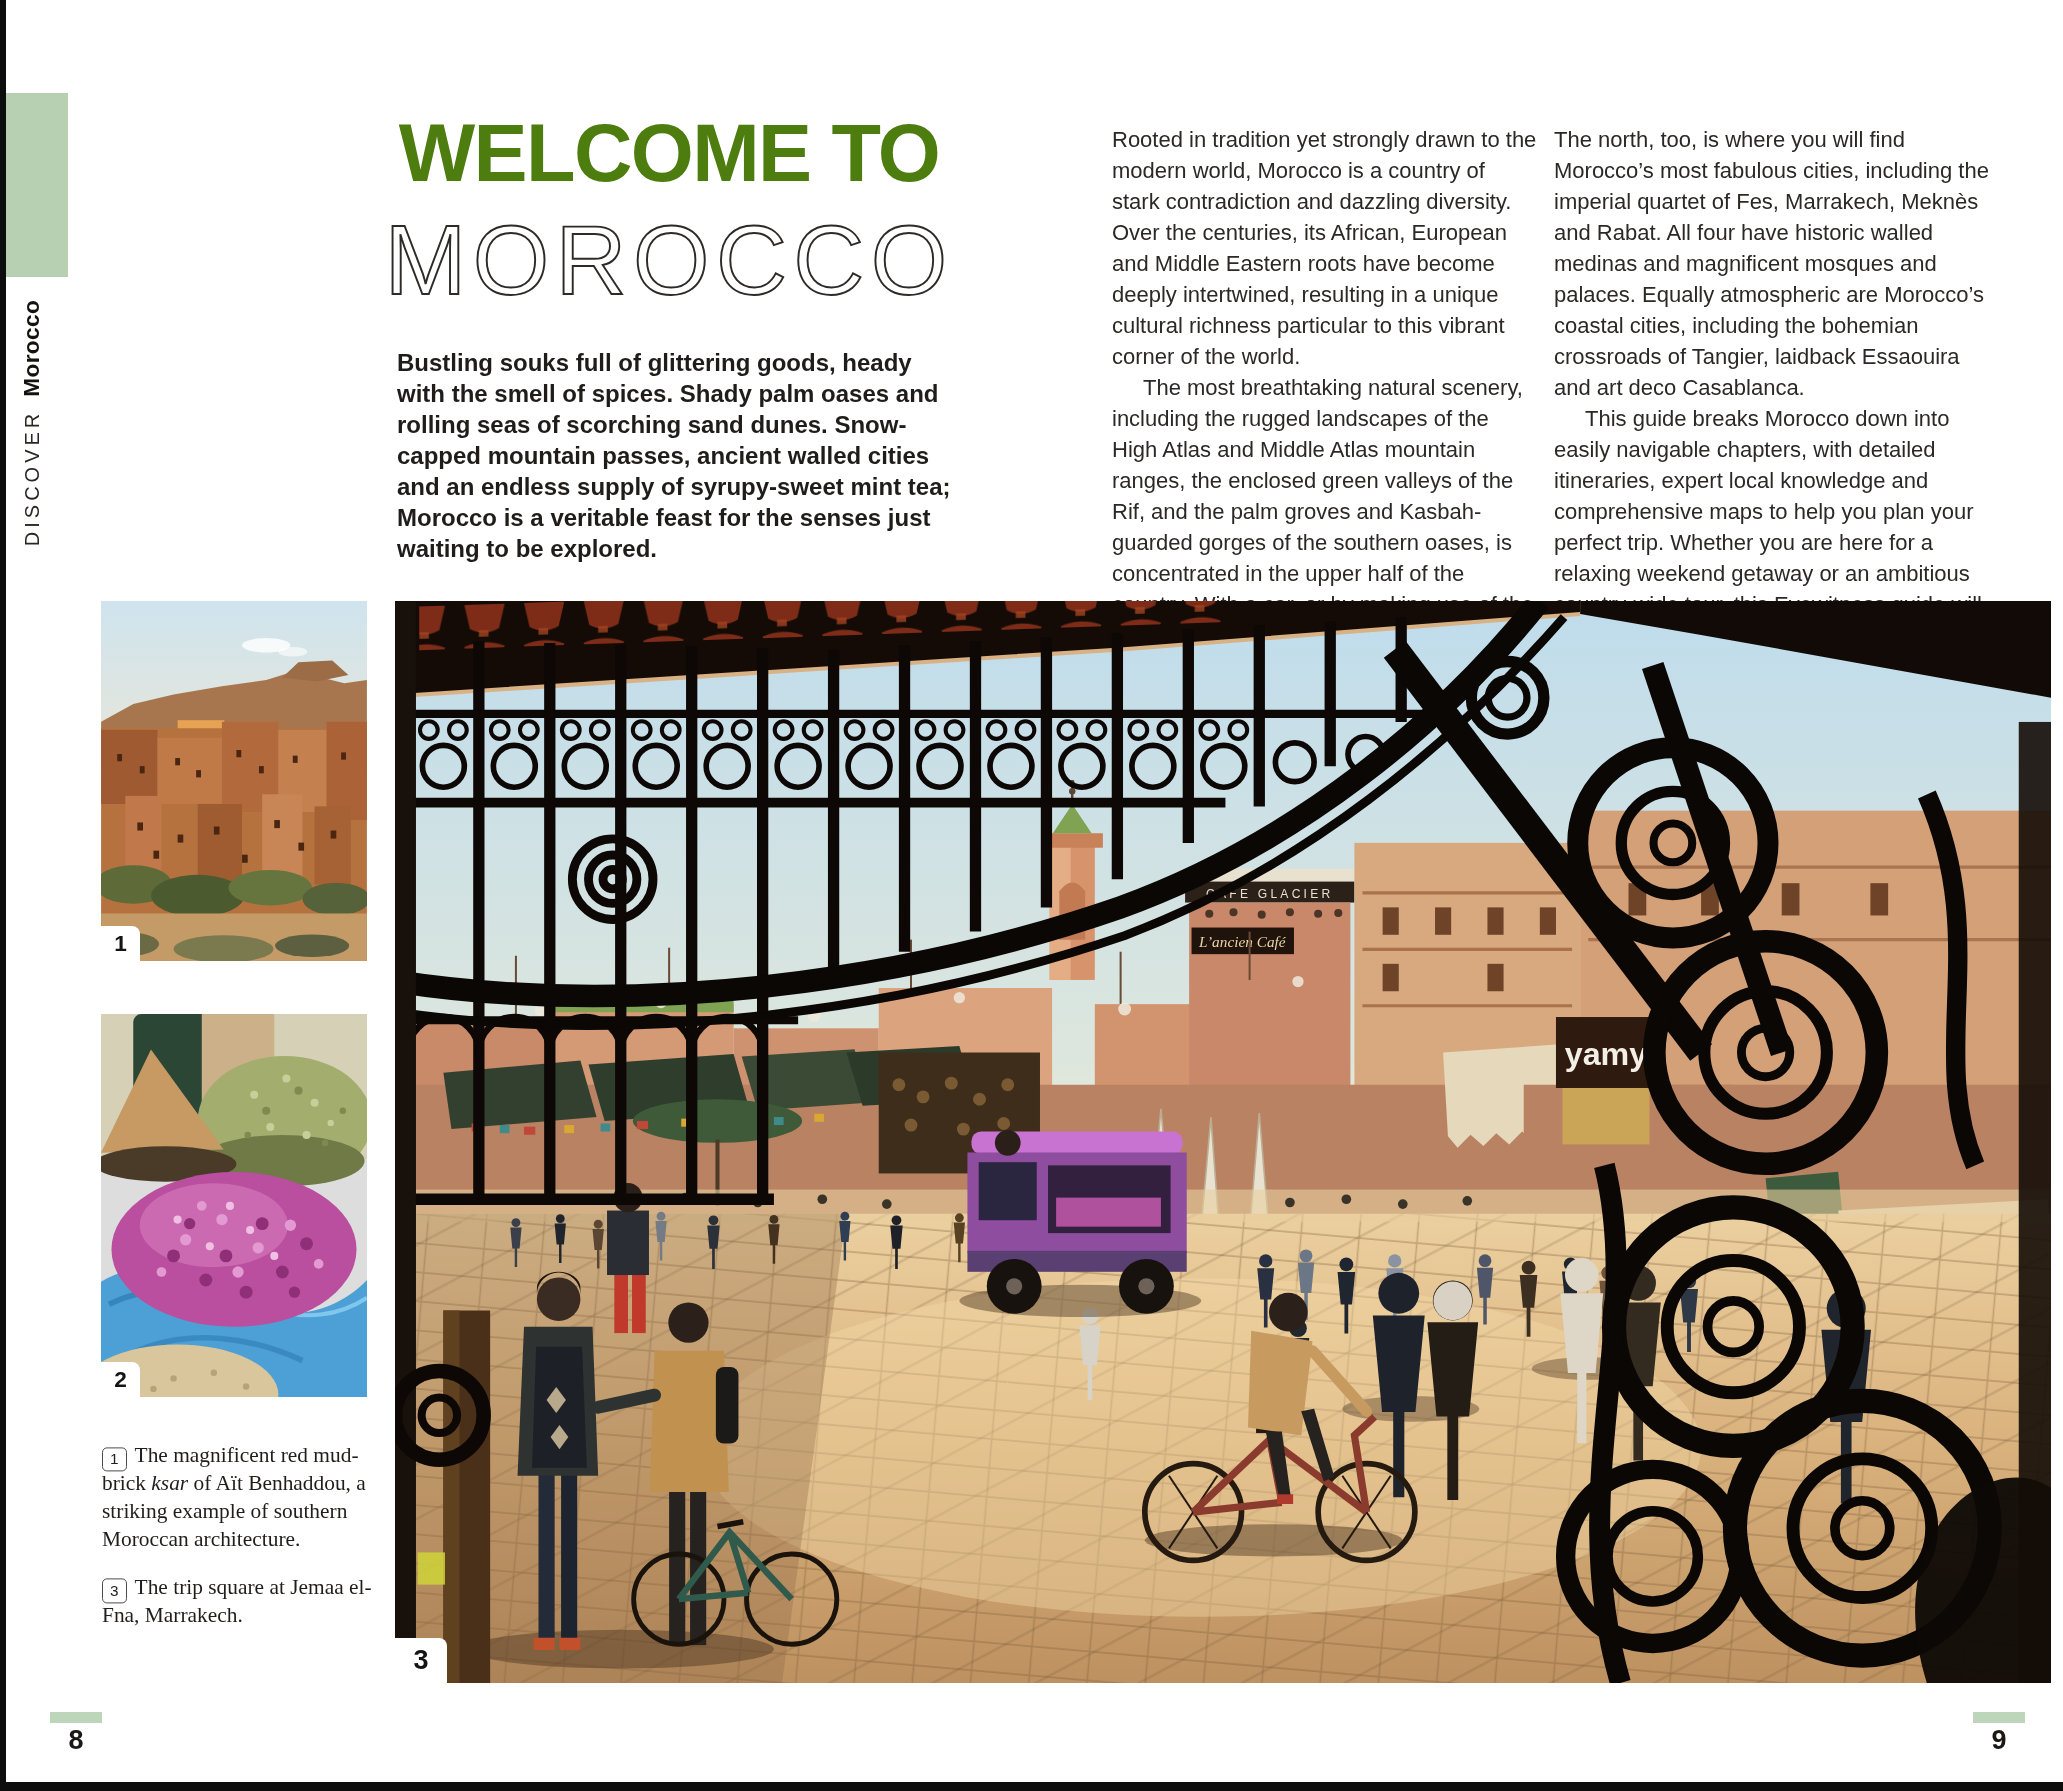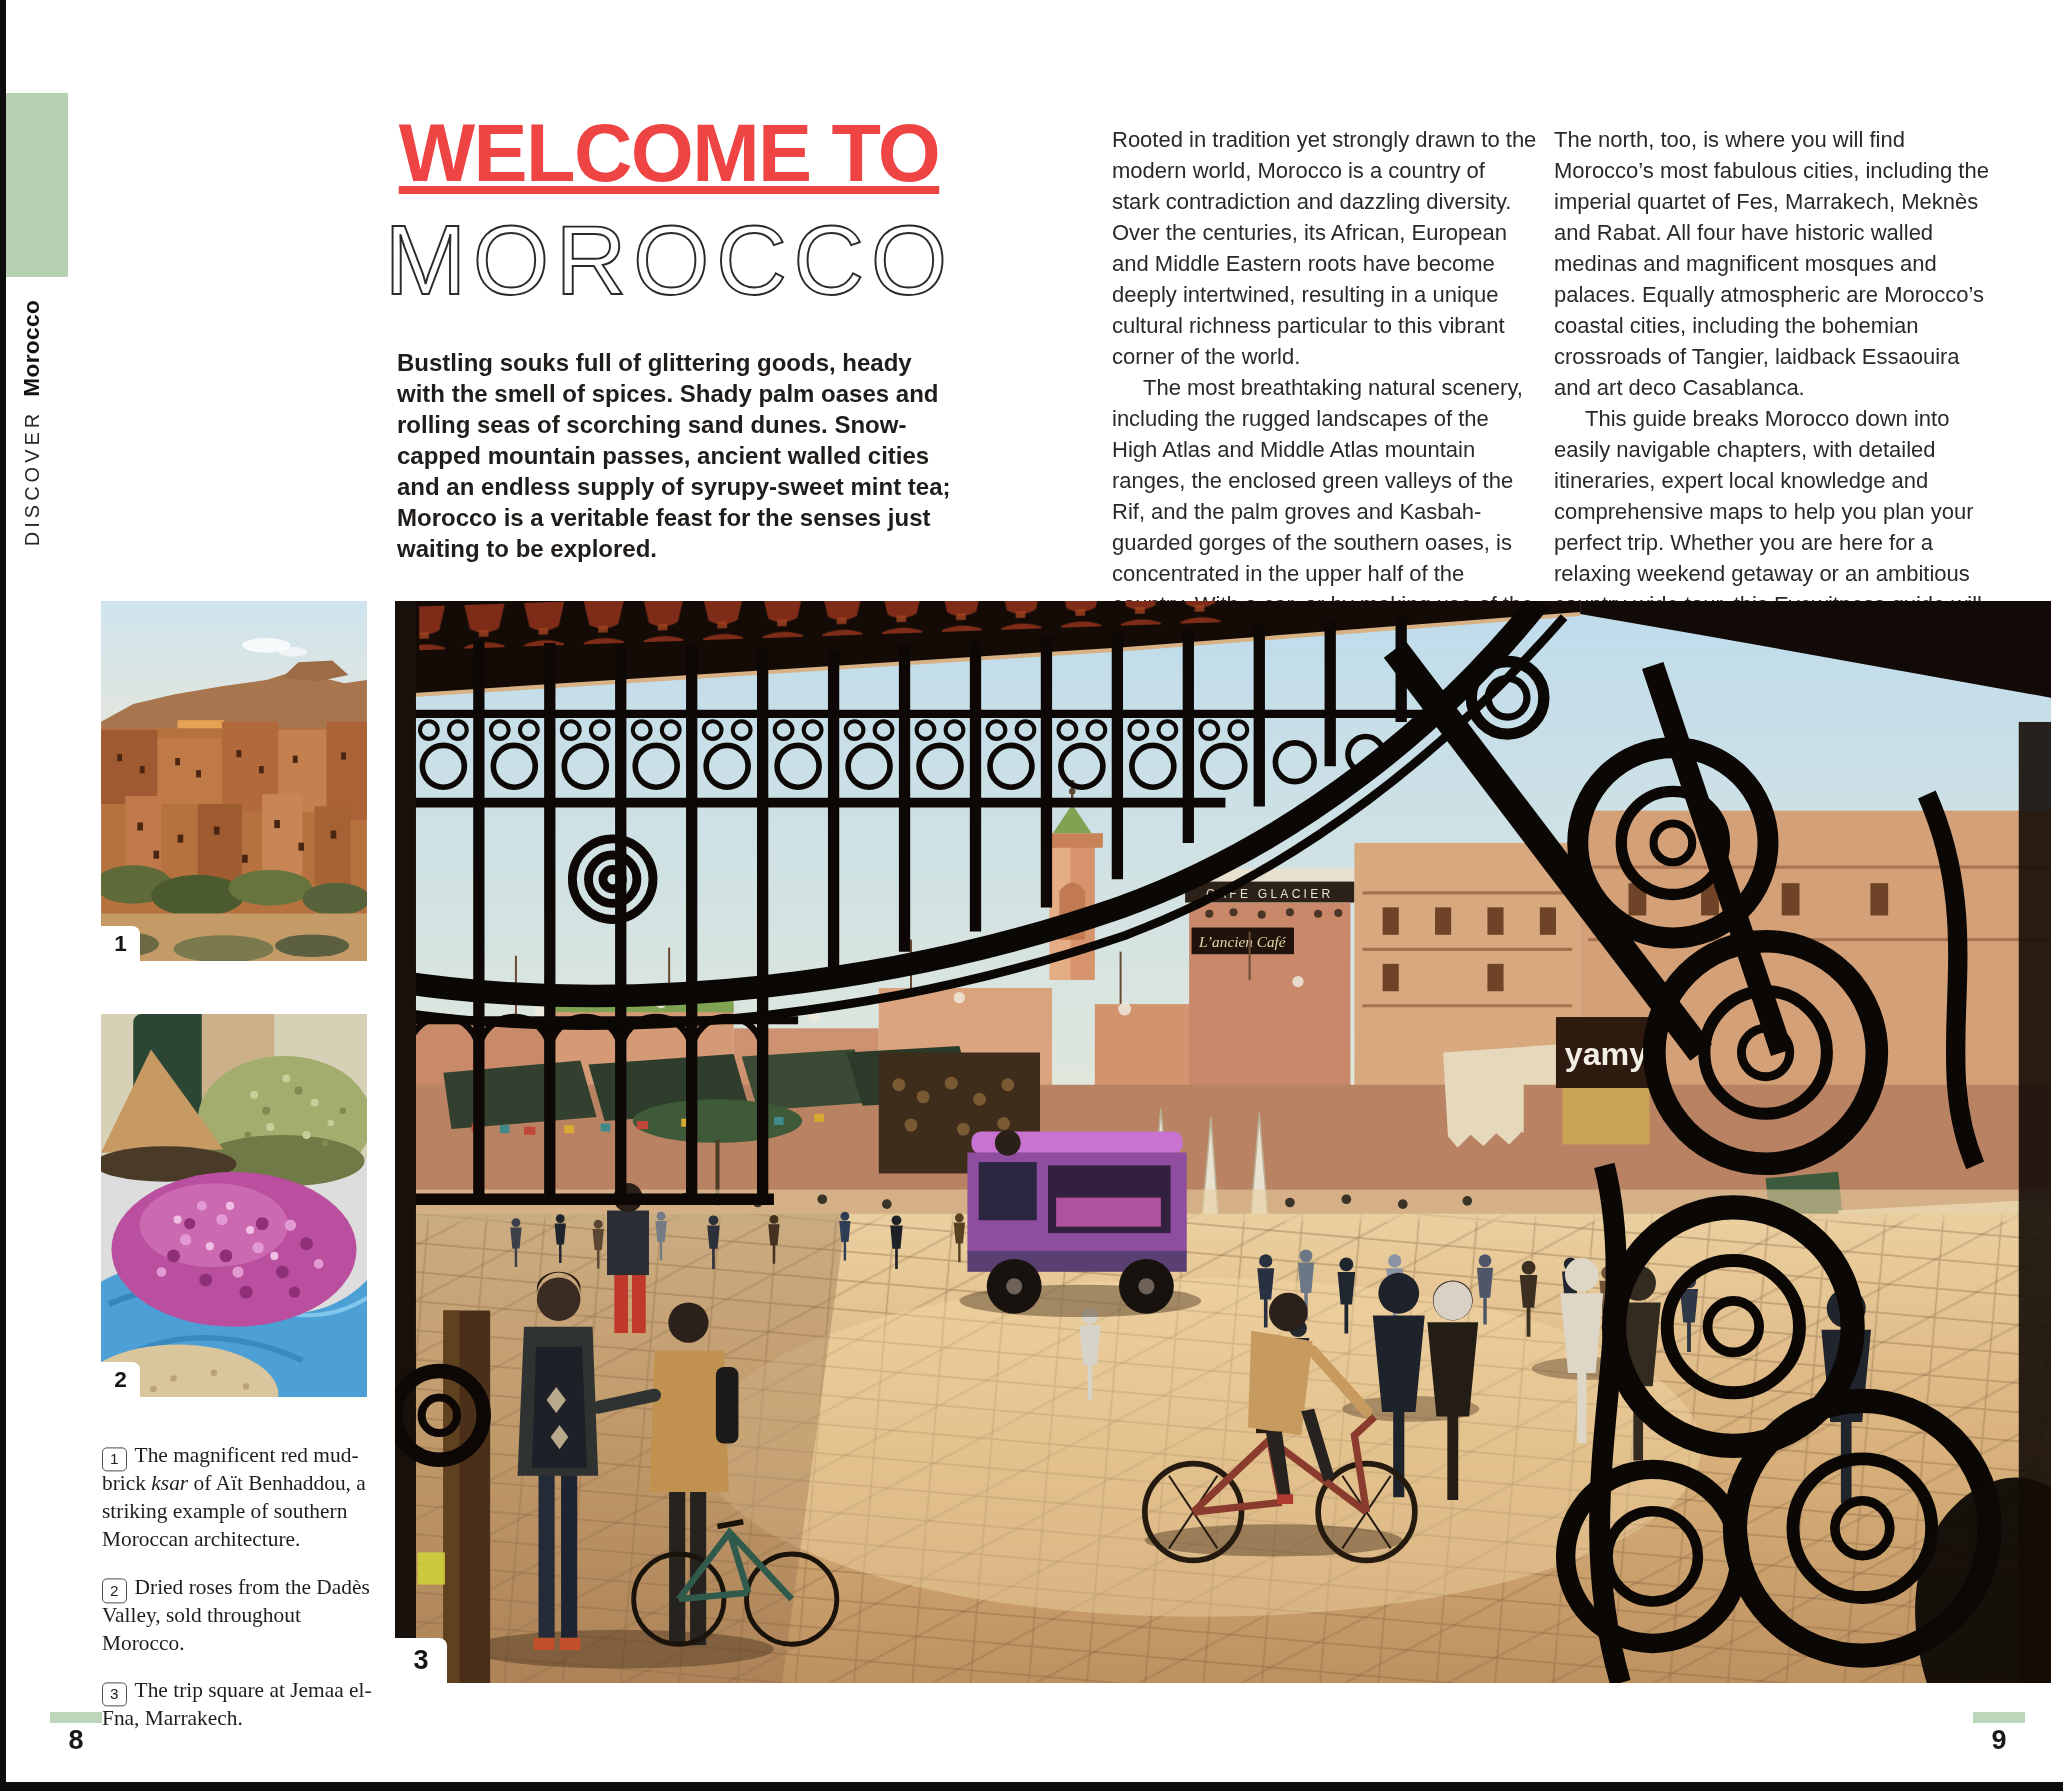--- a/index.html
+++ b/index.html
@@ -16,7 +16,7 @@
   .side-book{font-size:22.6px;font-weight:bold;color:#141210;margin-left:13px;letter-spacing:0.4px;}
 
   .title-wrap{position:absolute;left:387px;top:111px;width:564px;text-align:center;}
-  .title-line1{font-size:81px;line-height:85px;font-weight:bold;letter-spacing:-1.6px;color:#ef4444;text-decoration:underline;}
+  .title-line1{font-size:81px;line-height:85px;font-weight:bold;letter-spacing:-1.6px;color:#4d7c0f;}
   .title-line2-svg{display:block;margin:6.4px auto 0 auto;}
 
   .intro{position:absolute;left:397px;top:339px;width:566px;font-size:24px;line-height:31px;

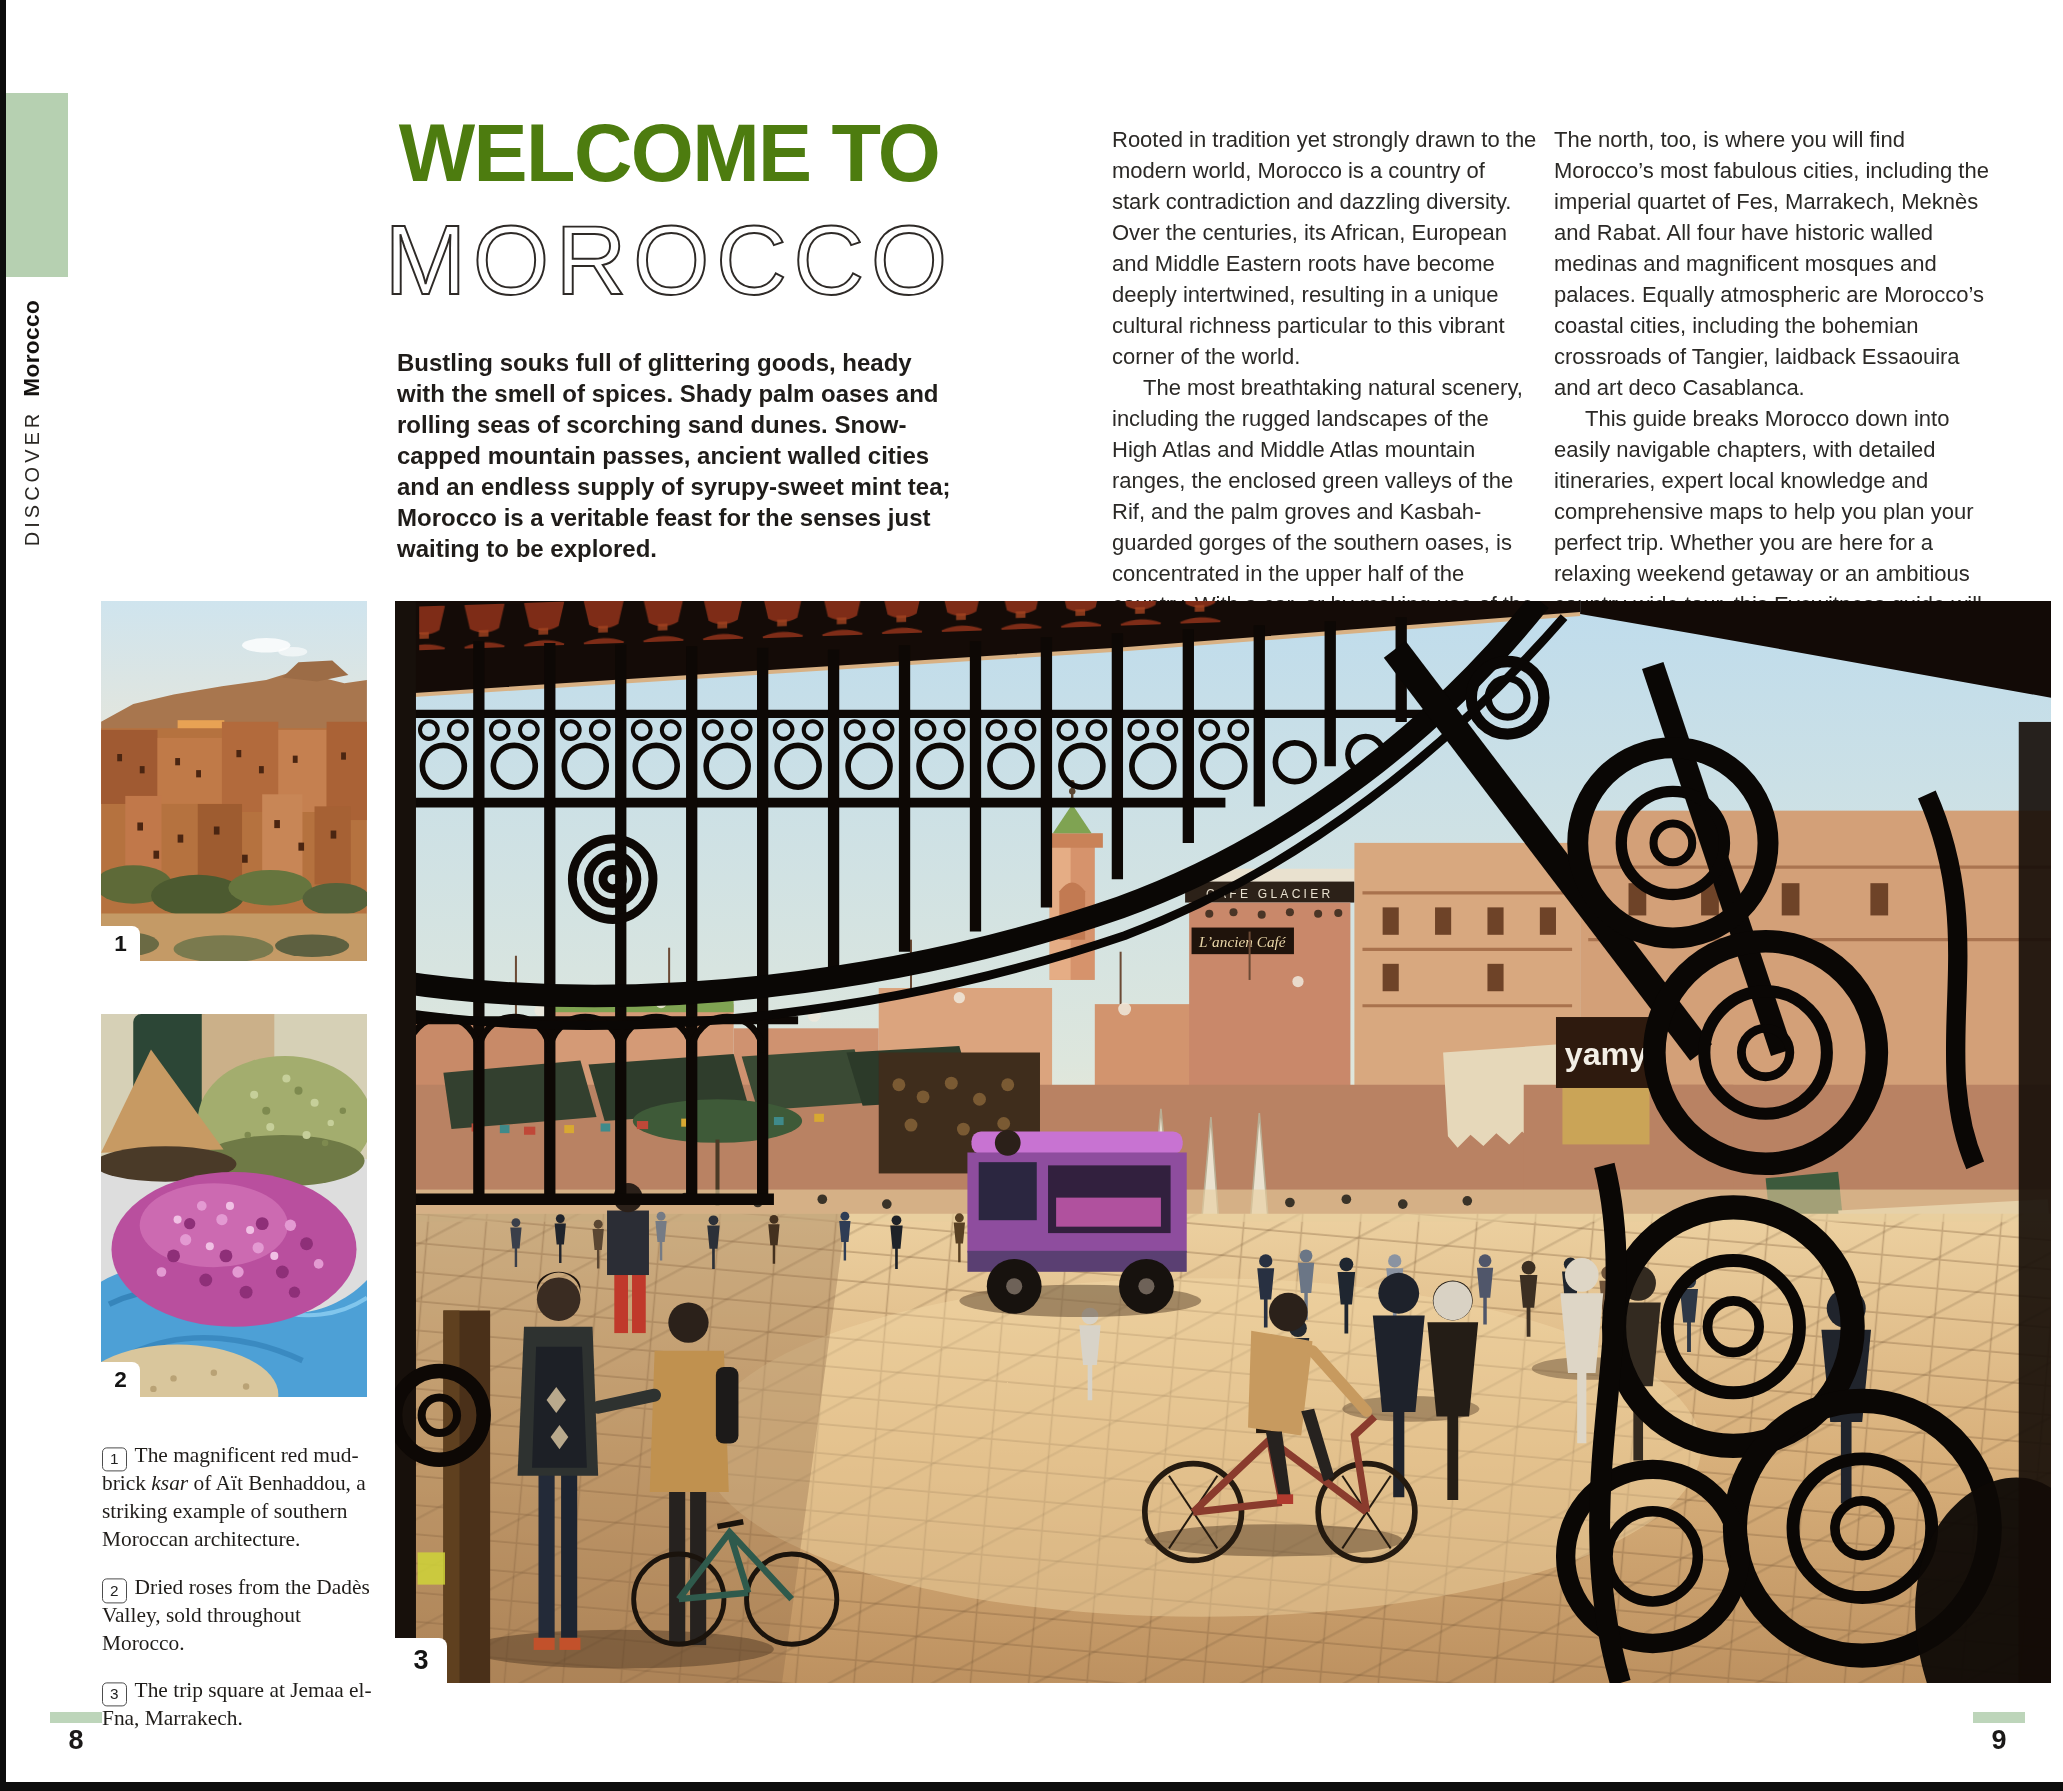--- a/index.html
+++ b/index.html
@@ -629,7 +629,6 @@
 
   <div class="captions">
     <p class="caption"><span class="cap-num">1</span><span>The magnificent red mud-brick </span><span class="cap-italic">ksar</span><span> of Aït Benhaddou, a striking example of southern Moroccan architecture.</span></p>
-    <p class="caption"><span class="cap-num">2</span><span>Dried roses from the Dadès Valley, sold throughout Morocco.</span></p>
     <p class="caption"><span class="cap-num">3</span><span>The trip square at Jemaa el-Fna, Marrakech.</span></p>
   </div>
 

